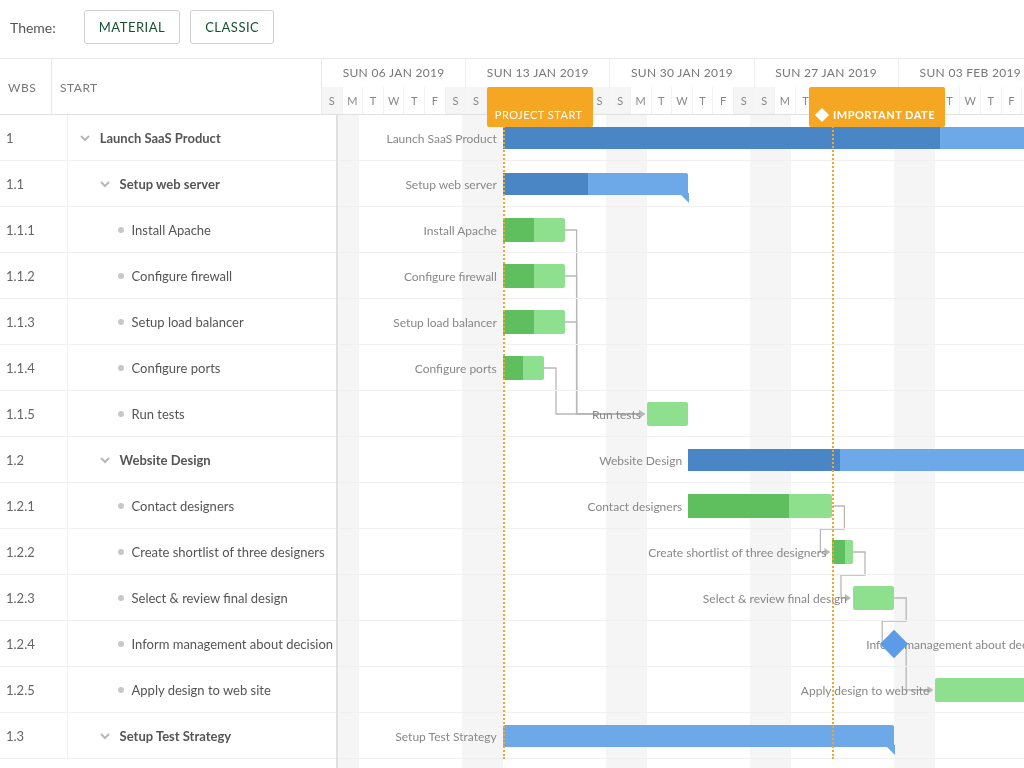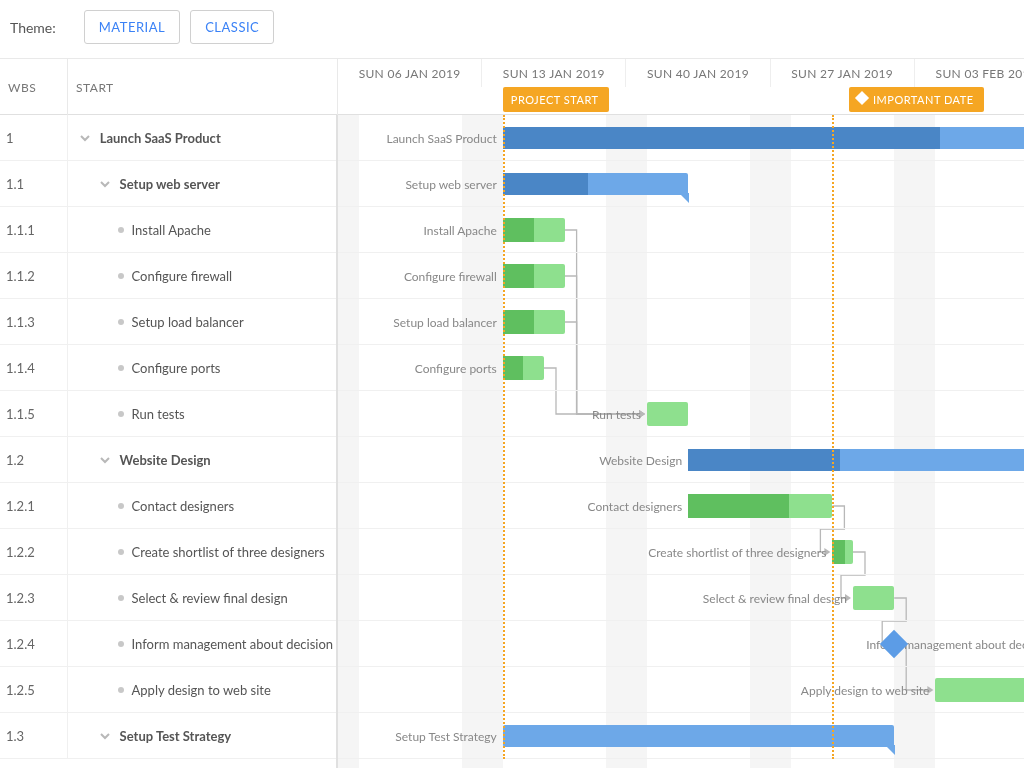--- a/index.html
+++ b/index.html
@@ -20,7 +20,7 @@
   .theme-btn {
     border: 1px solid #d0d0d0;
     background: #fff;
-    color: #3b82f6;
+    color: #14532d;
     font-size: 13px;
     letter-spacing: .5px;
     padding: 8px 14px;

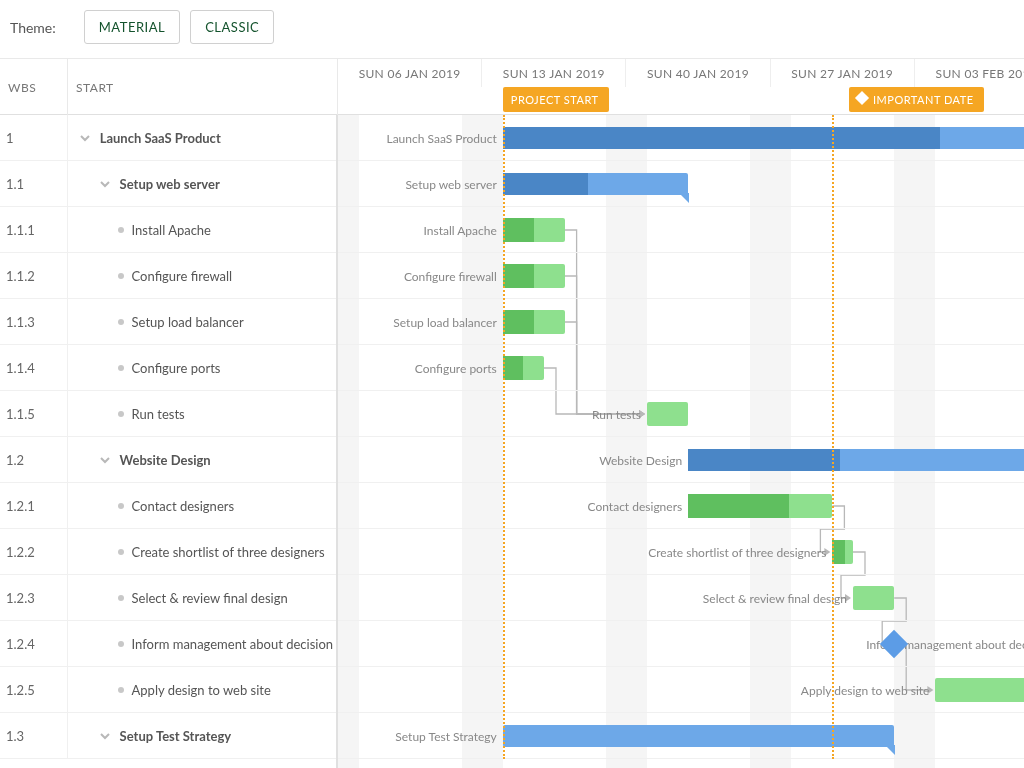--- a/index.html
+++ b/index.html
@@ -83,7 +83,7 @@
   .bullet { width:6px; height:6px; border-radius:50%; background:#c8c8c8; flex: 0 0 6px; }
 
   
-  .timeline-header { height: 56px; display:flex; flex-direction:row; border-bottom:1px solid #e0e0e0; position:relative; }
+  .timeline-header { height: 56px; display:flex; flex-direction:column; border-bottom:1px solid #e0e0e0; position:relative; }
   .week-row { display:flex; height:28px; }
   .week-cell {
     flex: 0 0 calc(7 * var(--dayw));

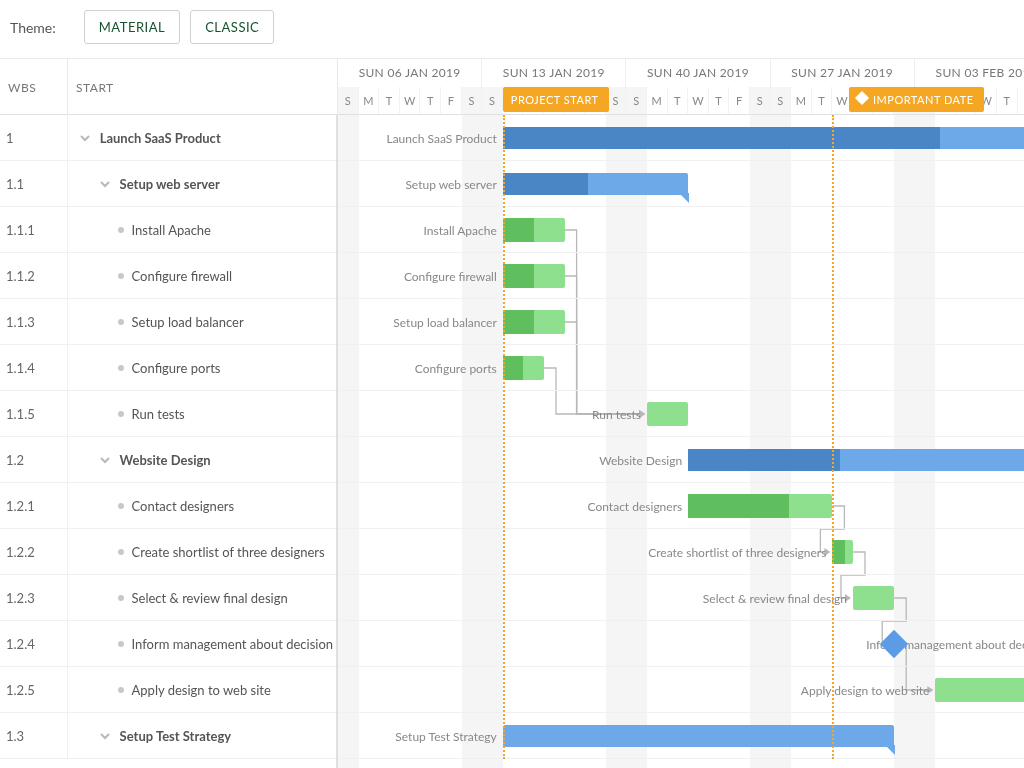--- a/index.html
+++ b/index.html
@@ -215,7 +215,7 @@
       <div class="week-row" id="week-row">
           <div class="week-cell">SUN 06 JAN 2019</div>
           <div class="week-cell">SUN 13 JAN 2019</div>
-          <div class="week-cell">SUN 40 JAN 2019</div>
+          <div class="week-cell">SUN 30 JAN 2019</div>
           <div class="week-cell">SUN 27 JAN 2019</div>
           <div class="week-cell">SUN 03 FEB 2019</div>
         </div>

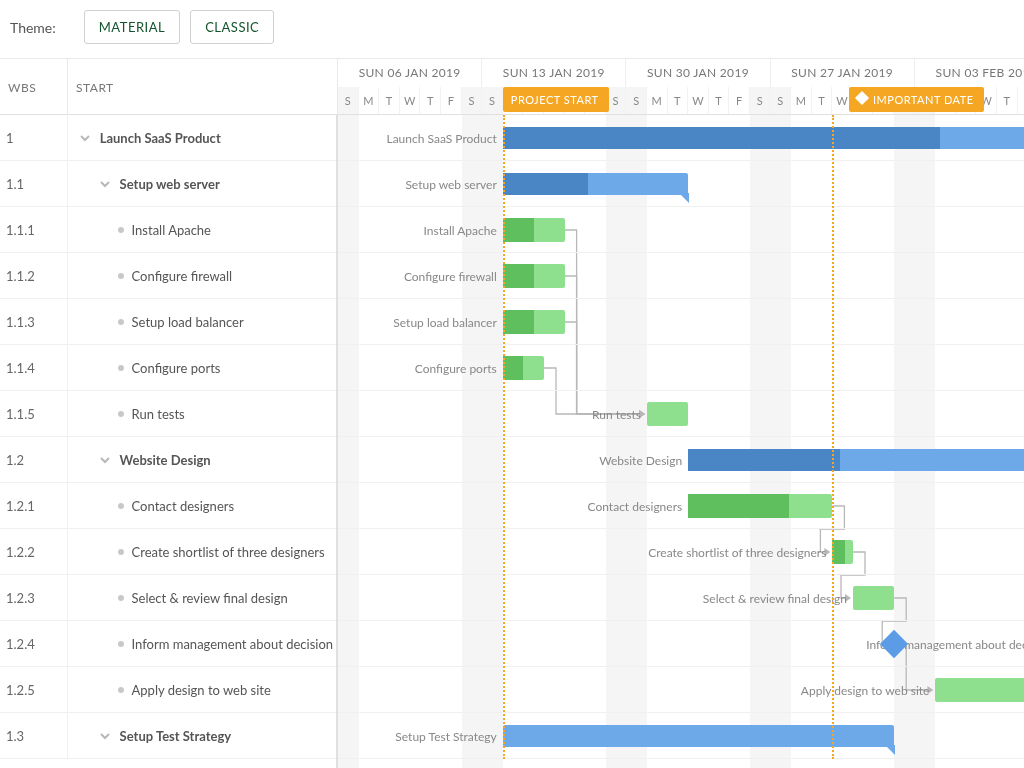--- a/index.html
+++ b/index.html
@@ -31,7 +31,7 @@
   .theme-btn.active { background: #808080; color: #fff; border-color: #808080; }
   
   .grid-header { display: flex; border-bottom: 1px solid #e0e0e0; height: 56px; }
-  .col-wbs { width: 68px; }
+  .col-wbs { width: 52px; }
   .col-name { width: 270px; }
   .header-cell {
     padding: 0 8px;

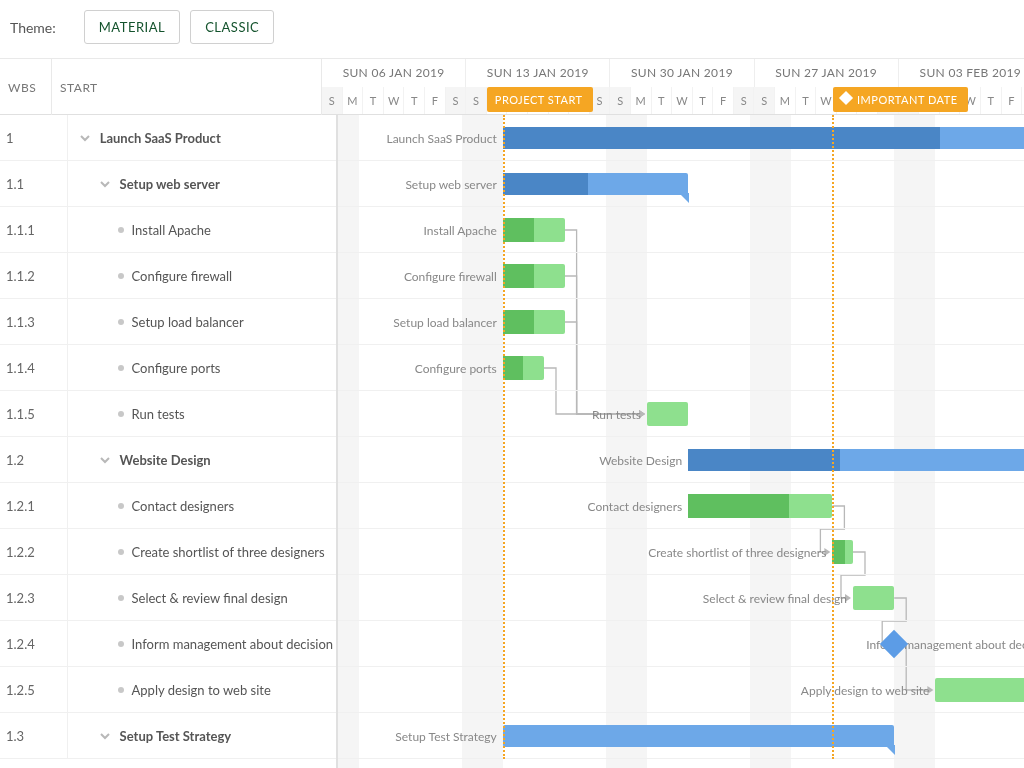--- a/index.html
+++ b/index.html
@@ -170,8 +170,8 @@
     color:#fff;
     font-size:11px;
     letter-spacing:.5px;
-    padding:6px 10px 6px 8px;
-    display:flex; align-items:flex-start; gap:6px;
+    padding:21px 10px 6px 8px;
+    display:flex; align-items:center; gap:6px;
     border-radius:2px;
     z-index:3;
     white-space:nowrap;

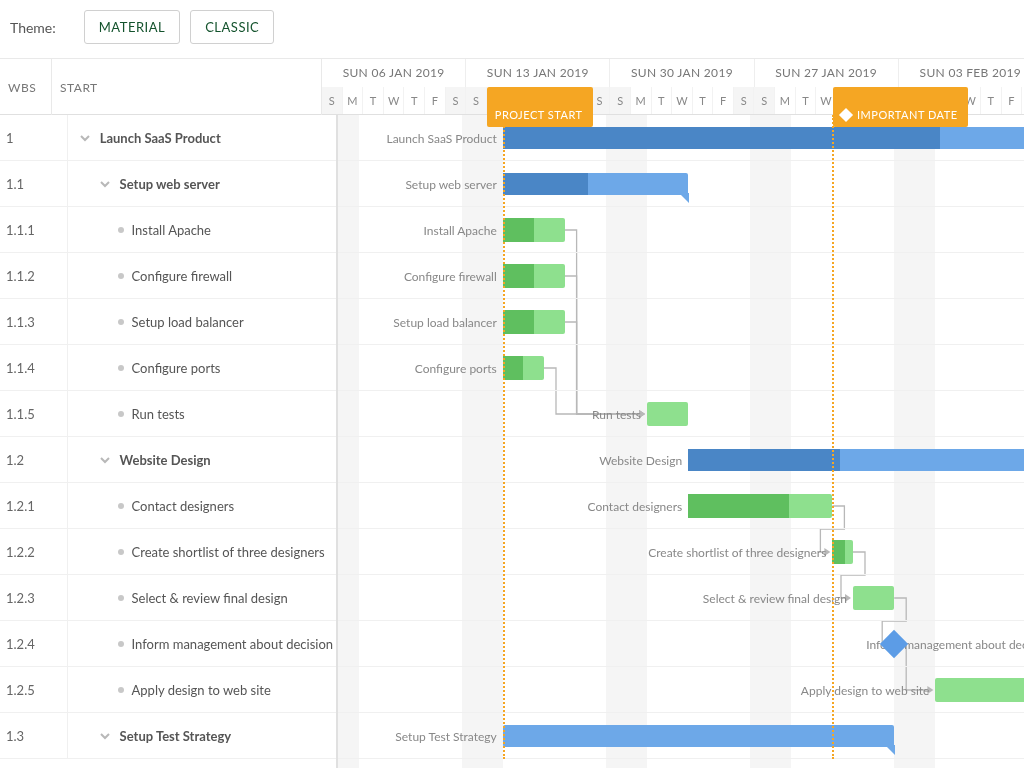--- a/index.html
+++ b/index.html
@@ -260,7 +260,7 @@
         <div class="marker-flag" style="left: 164.8px;">
           <span>PROJECT START</span>
         </div>
-        <div class="marker-flag" style="left: 511px;">
+        <div class="marker-flag" style="left: 487px; font-weight: bold;">
           <span class="diamond"></span>
           <span>IMPORTANT DATE</span>
         </div>

